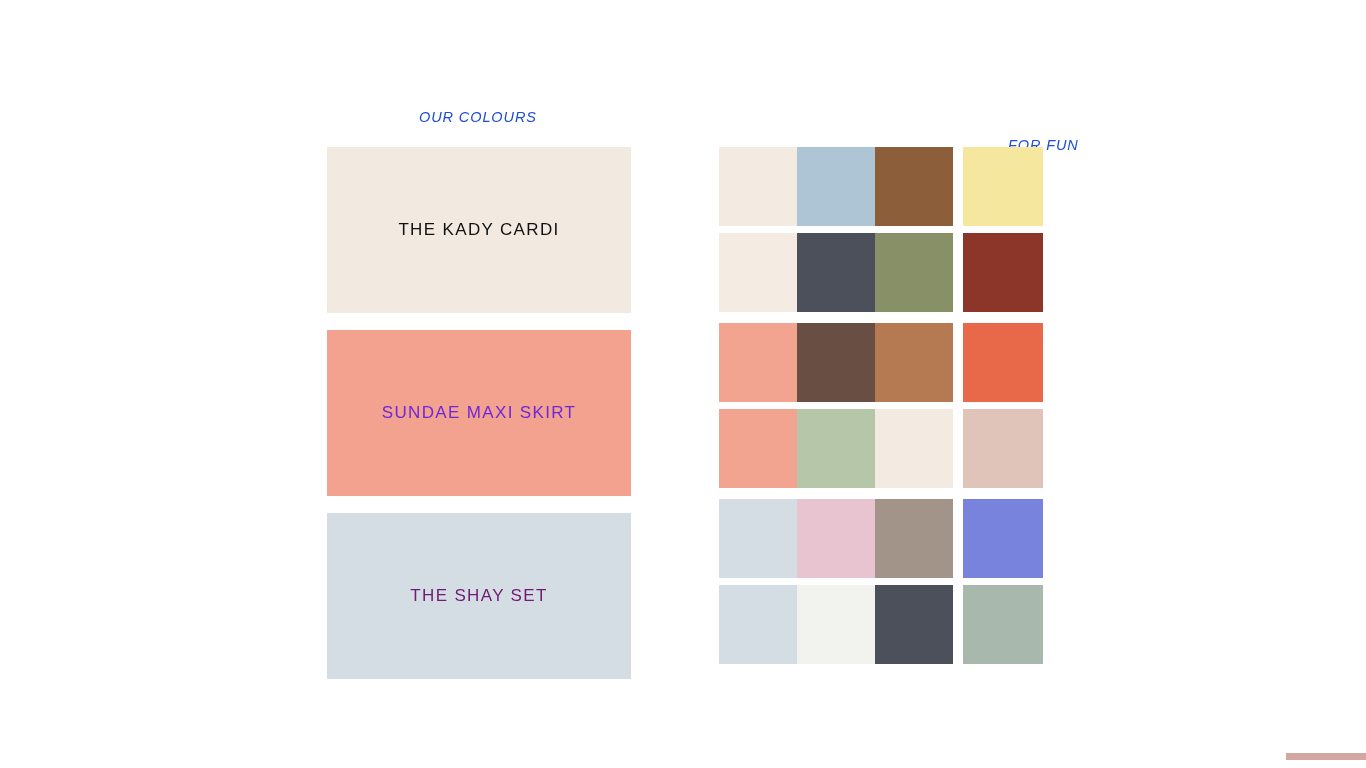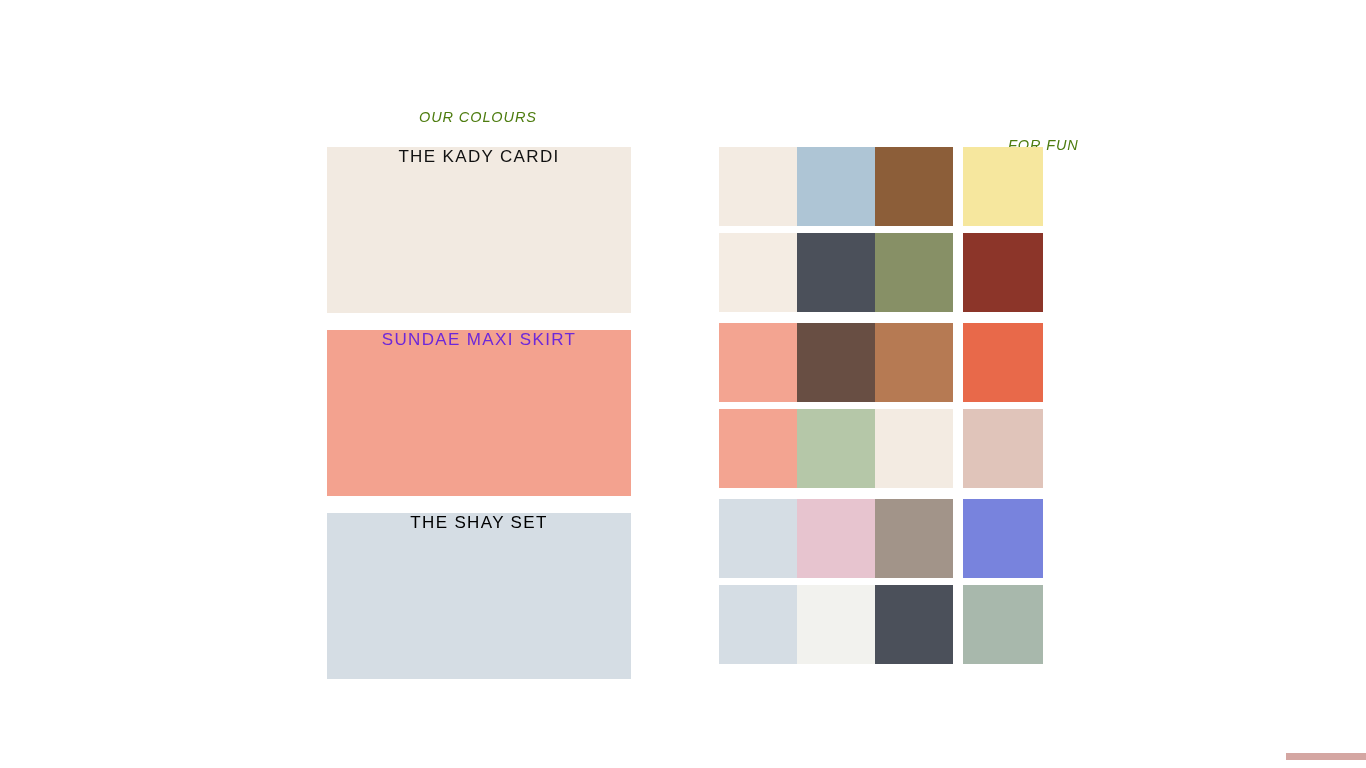--- a/index.html
+++ b/index.html
@@ -30,7 +30,7 @@
     font-style: italic;
     font-size: 14.5px;
     letter-spacing: 0.9px;
-    color: #4d7c0f;
+    color: #1d4ed8;
     white-space: nowrap;
     line-height: 22px;
   }

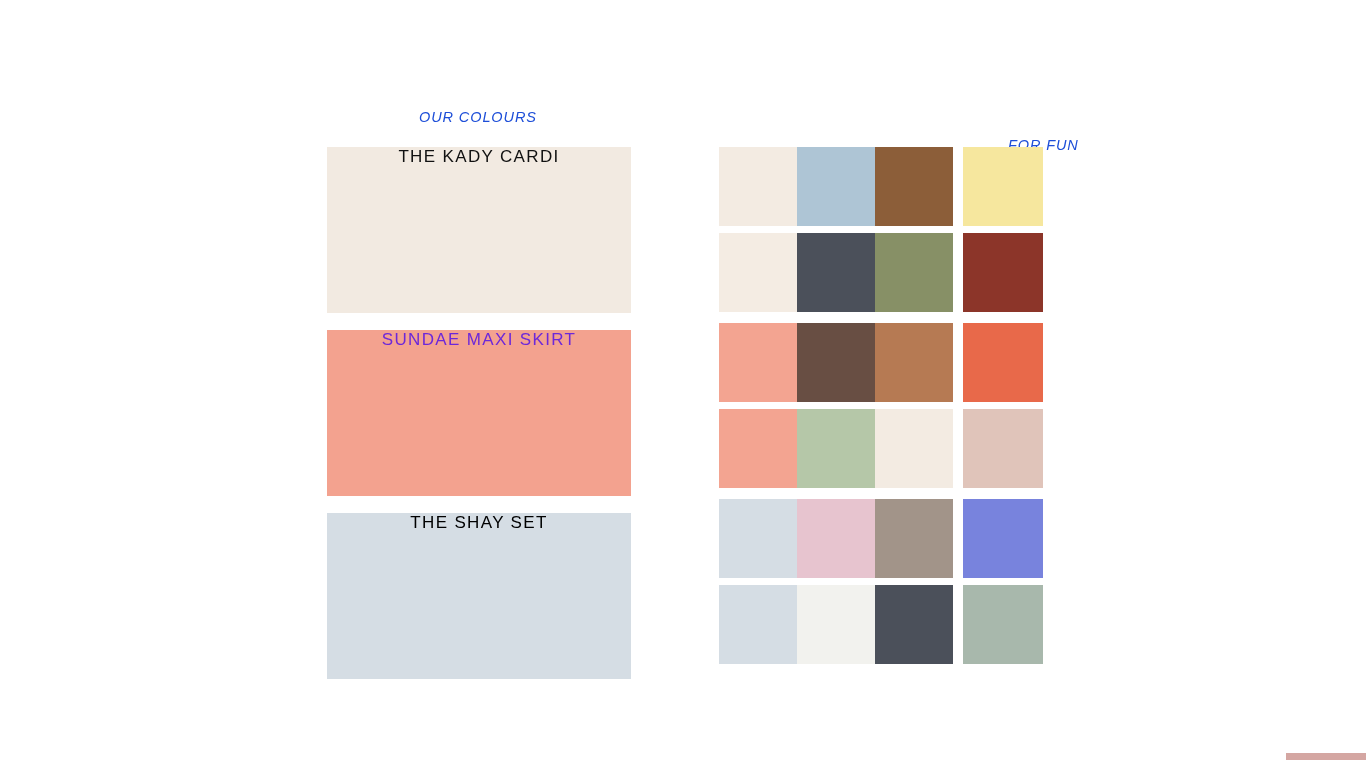--- a/index.html
+++ b/index.html
@@ -50,7 +50,7 @@
     height: 166px;
     margin-bottom: 17px;
     display: flex;
-    align-items: flex-start;
+    align-items: center;
     justify-content: center;
     box-sizing: border-box;
   }

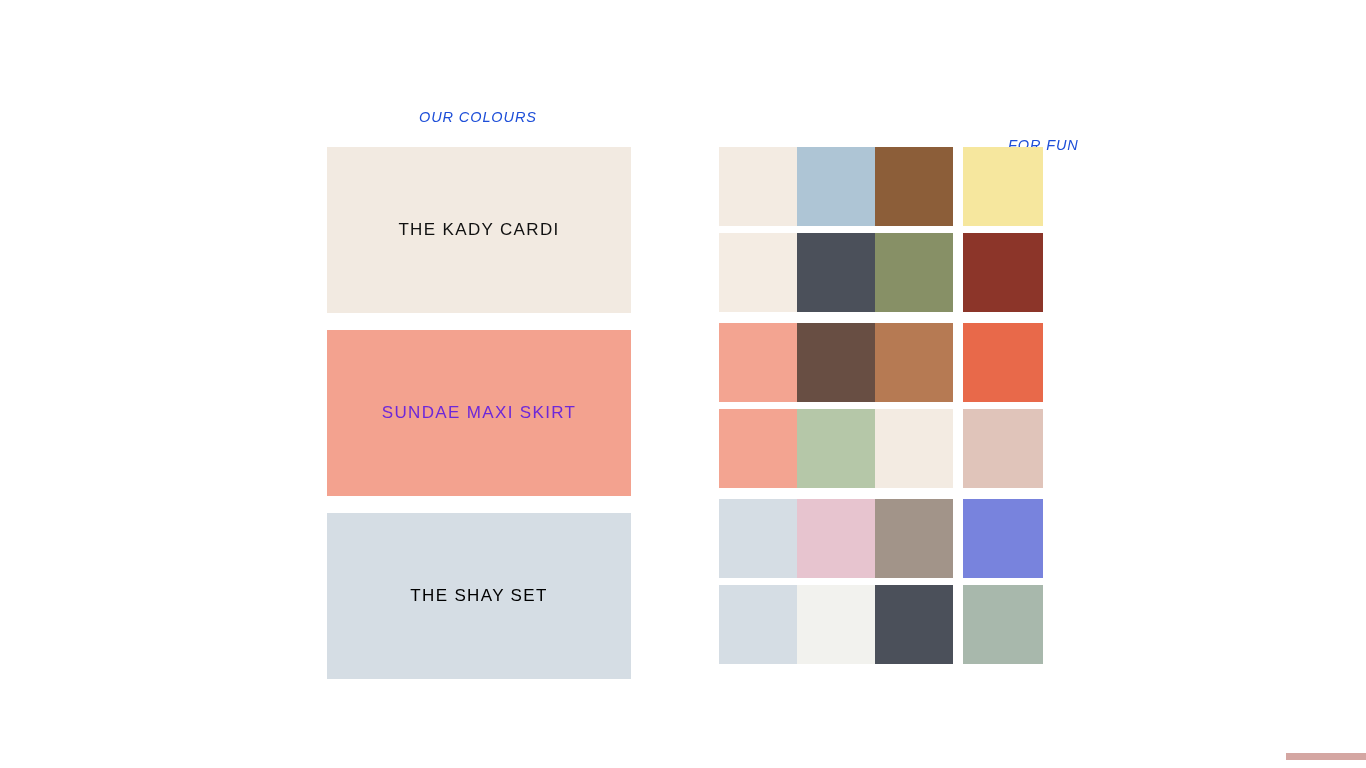--- a/index.html
+++ b/index.html
@@ -107,7 +107,7 @@
       <span class="big-swatch-label" style="color: #6d28d9;">SUNDAE MAXI SKIRT</span>
     </div>
     <div class="big-swatch" style="background: rgb(213, 221, 228);">
-      <span class="big-swatch-label" style="color: #000000;">THE SHAY SET</span>
+      <span class="big-swatch-label" style="color: #701a75;">THE SHAY SET</span>
     </div>
   </div>
 

